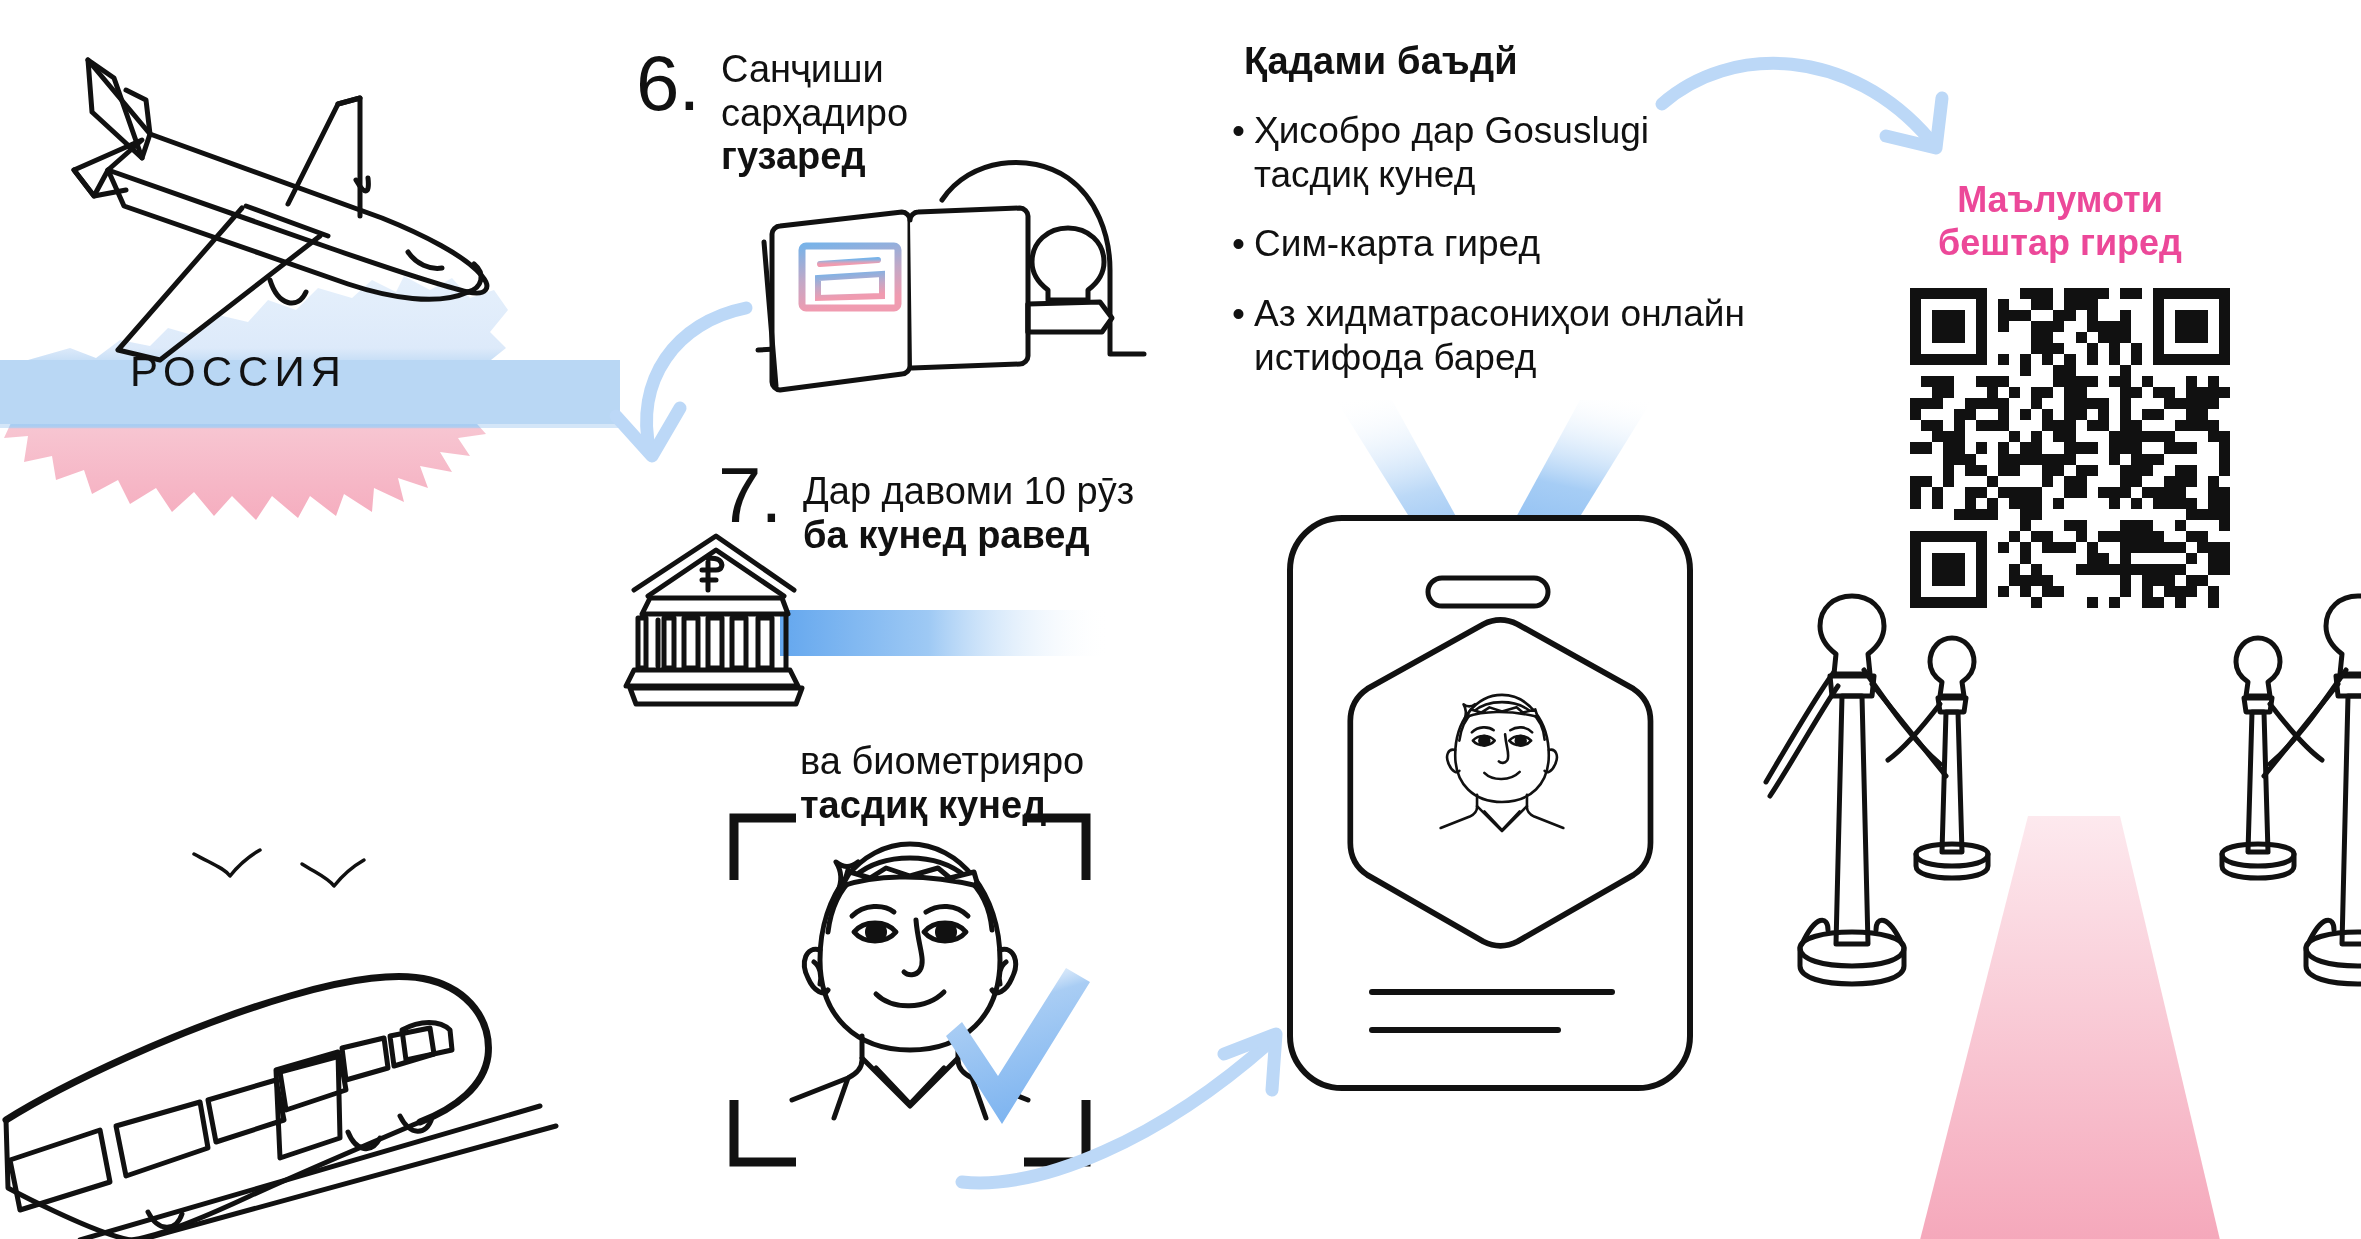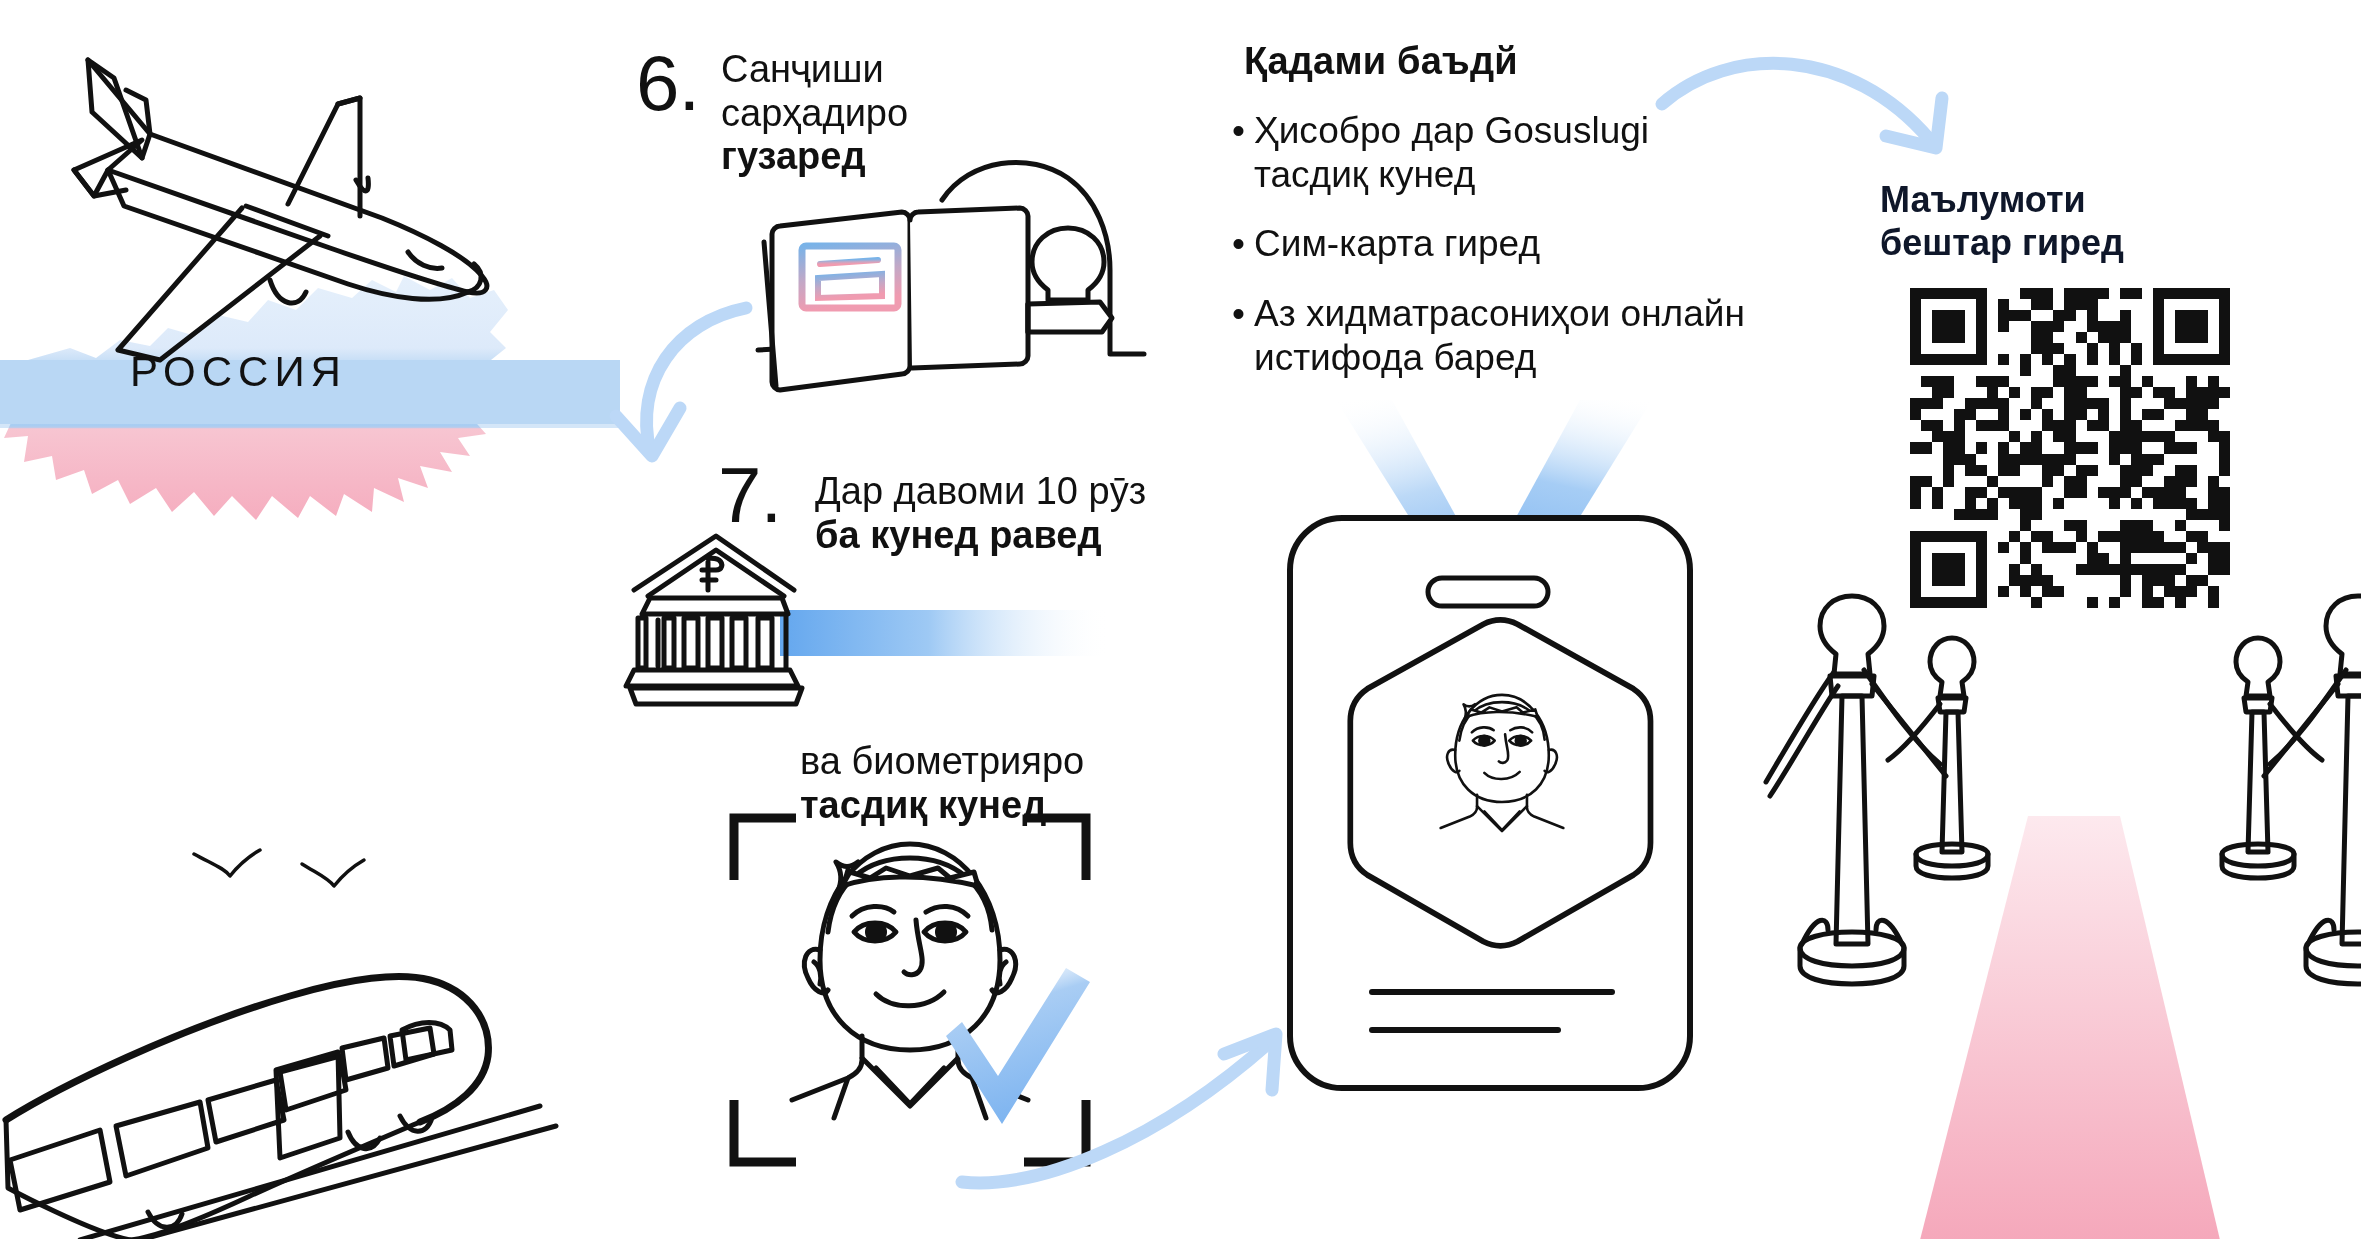--- a/index.html
+++ b/index.html
@@ -63,11 +63,11 @@
 
   .qr-title{
     position:absolute;
-    text-align:left;
+    text-align:center;
     font-size:36px;
     font-weight:700;
     line-height:1.2;
-    color:#0f172a;
+    color:#ec4899;
   }
   .qr-title span{display:block;}
 

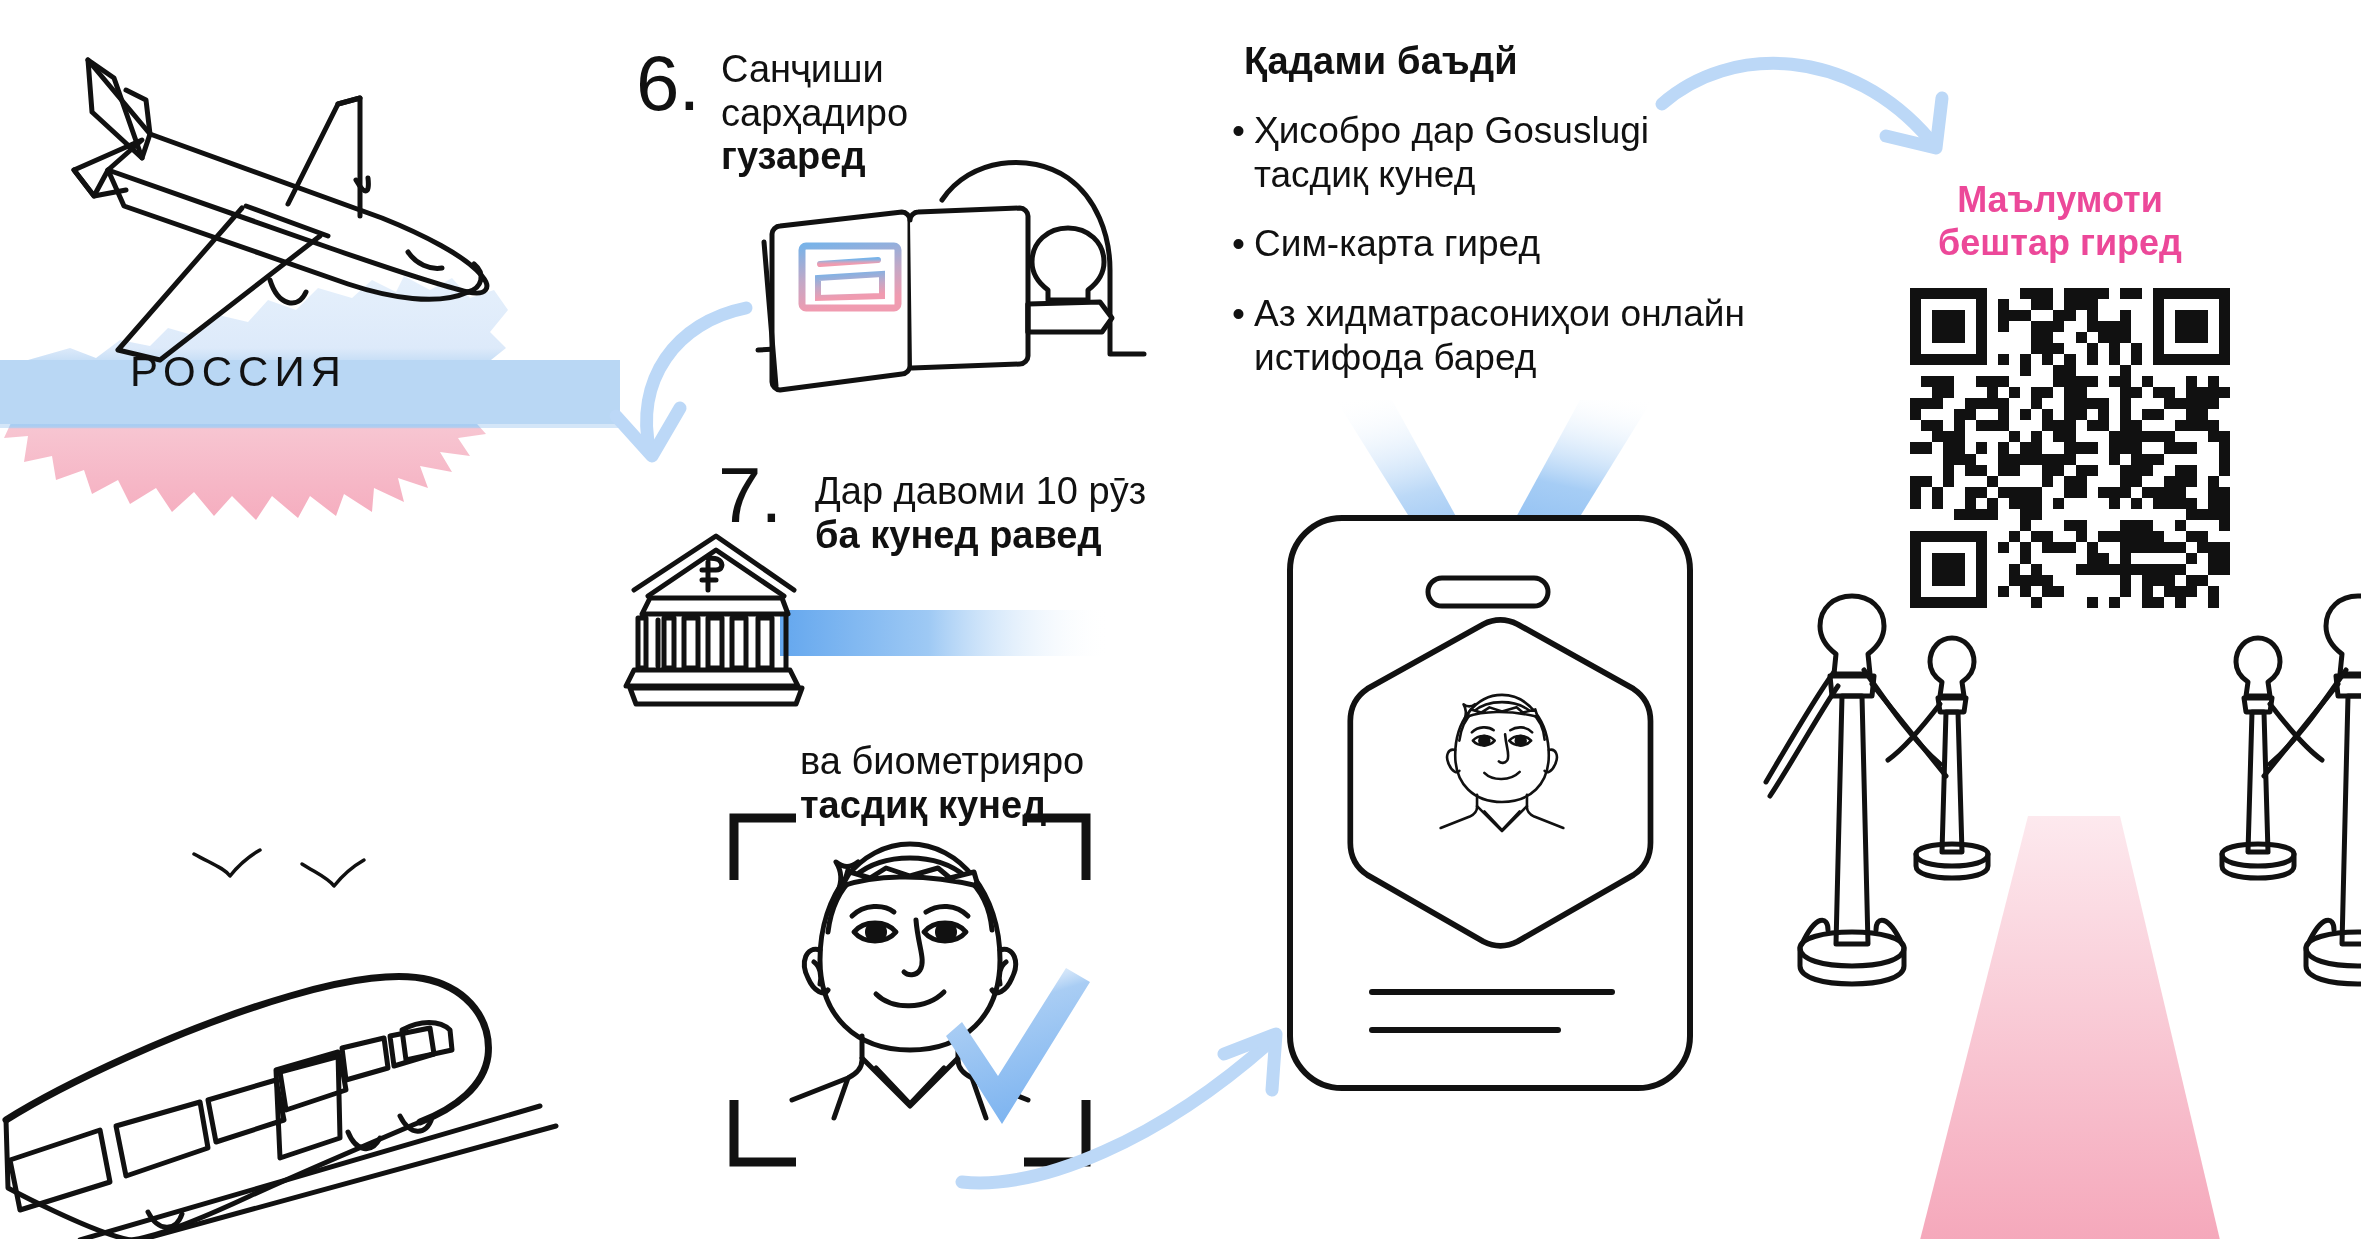--- a/index.html
+++ b/index.html
@@ -262,7 +262,7 @@
 
   <div class="step" style="left:718px;top:460px;">
     <div class="step-num">7.</div>
-    <div class="step-text" style="margin-left:34px;margin-top:10px;">
+    <div class="step-text" style="margin-left:22px;margin-top:10px;">
       <span class="r">Дар давоми 10 рӯз</span>
       <span class="b">ба кунед равед</span>
     </div>

